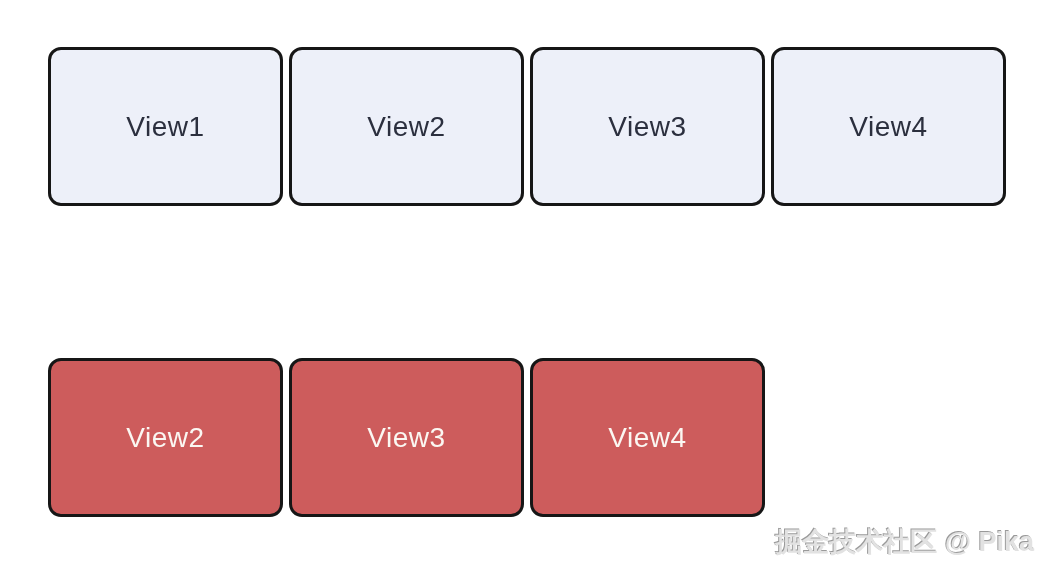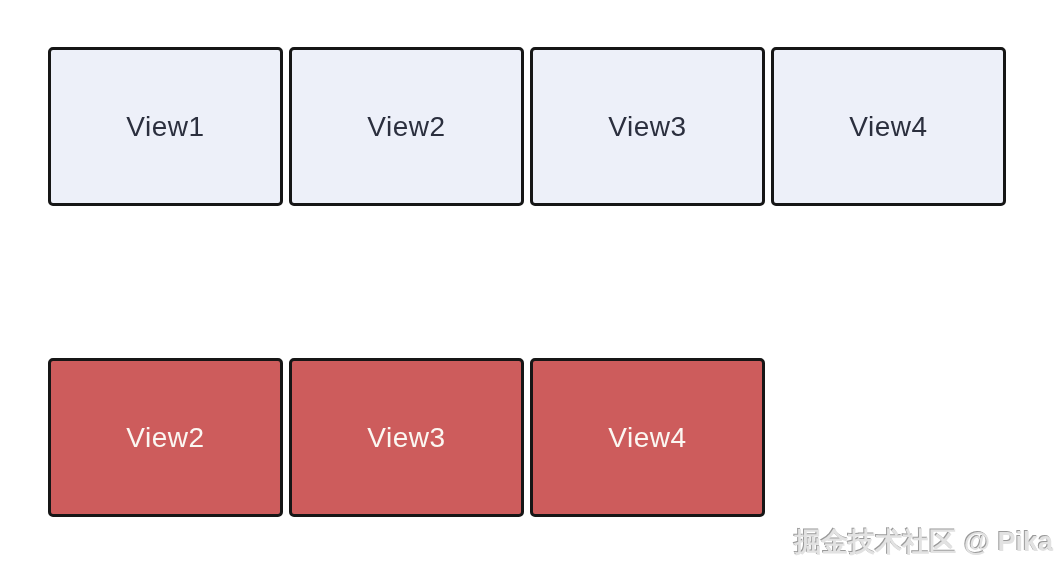--- a/index.html
+++ b/index.html
@@ -34,7 +34,7 @@
     width: 229px;
     height: 153px;
     border: 3.5px solid #161616;
-    border-radius: 5px;
+    border-radius: 13px;
     display: flex;
     align-items: center;
     justify-content: center;

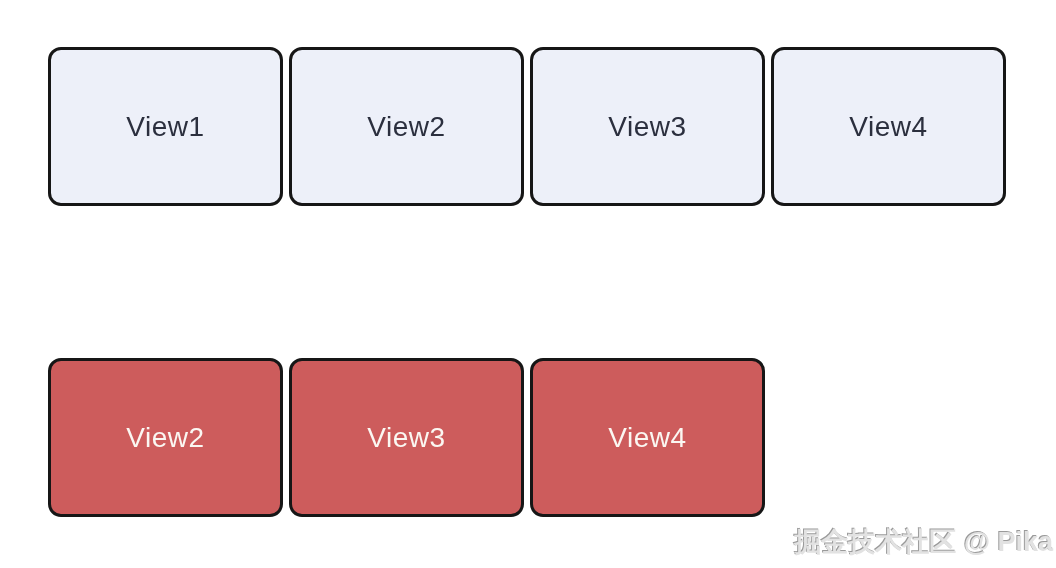--- a/index.html
+++ b/index.html
@@ -52,7 +52,7 @@
   }
   .watermark {
     position: absolute;
-    right: 3px;
+    right: 22px;
     bottom: 8px;
     font-size: 27px;
     font-weight: bold;

